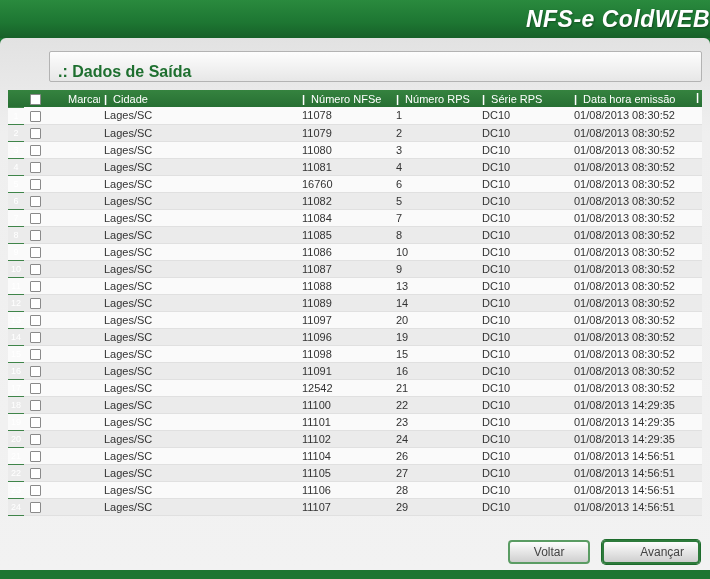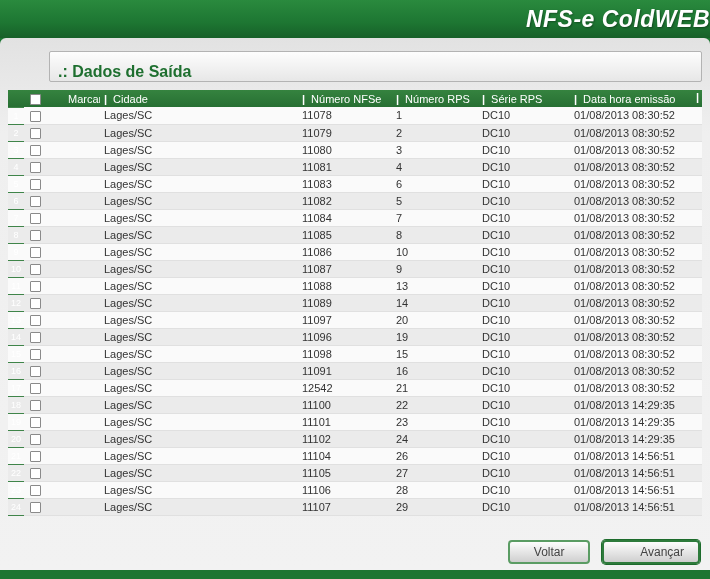--- a/index.html
+++ b/index.html
@@ -192,7 +192,7 @@
       <span class="checkbox"></span>
     </td>
     <td>Lages/SC</td>
-    <td>11083</td>
+    <td>16760</td>
     <td>6</td>
     <td>DC10</td>
     <td>01/08/2013 08:30:52</td>

